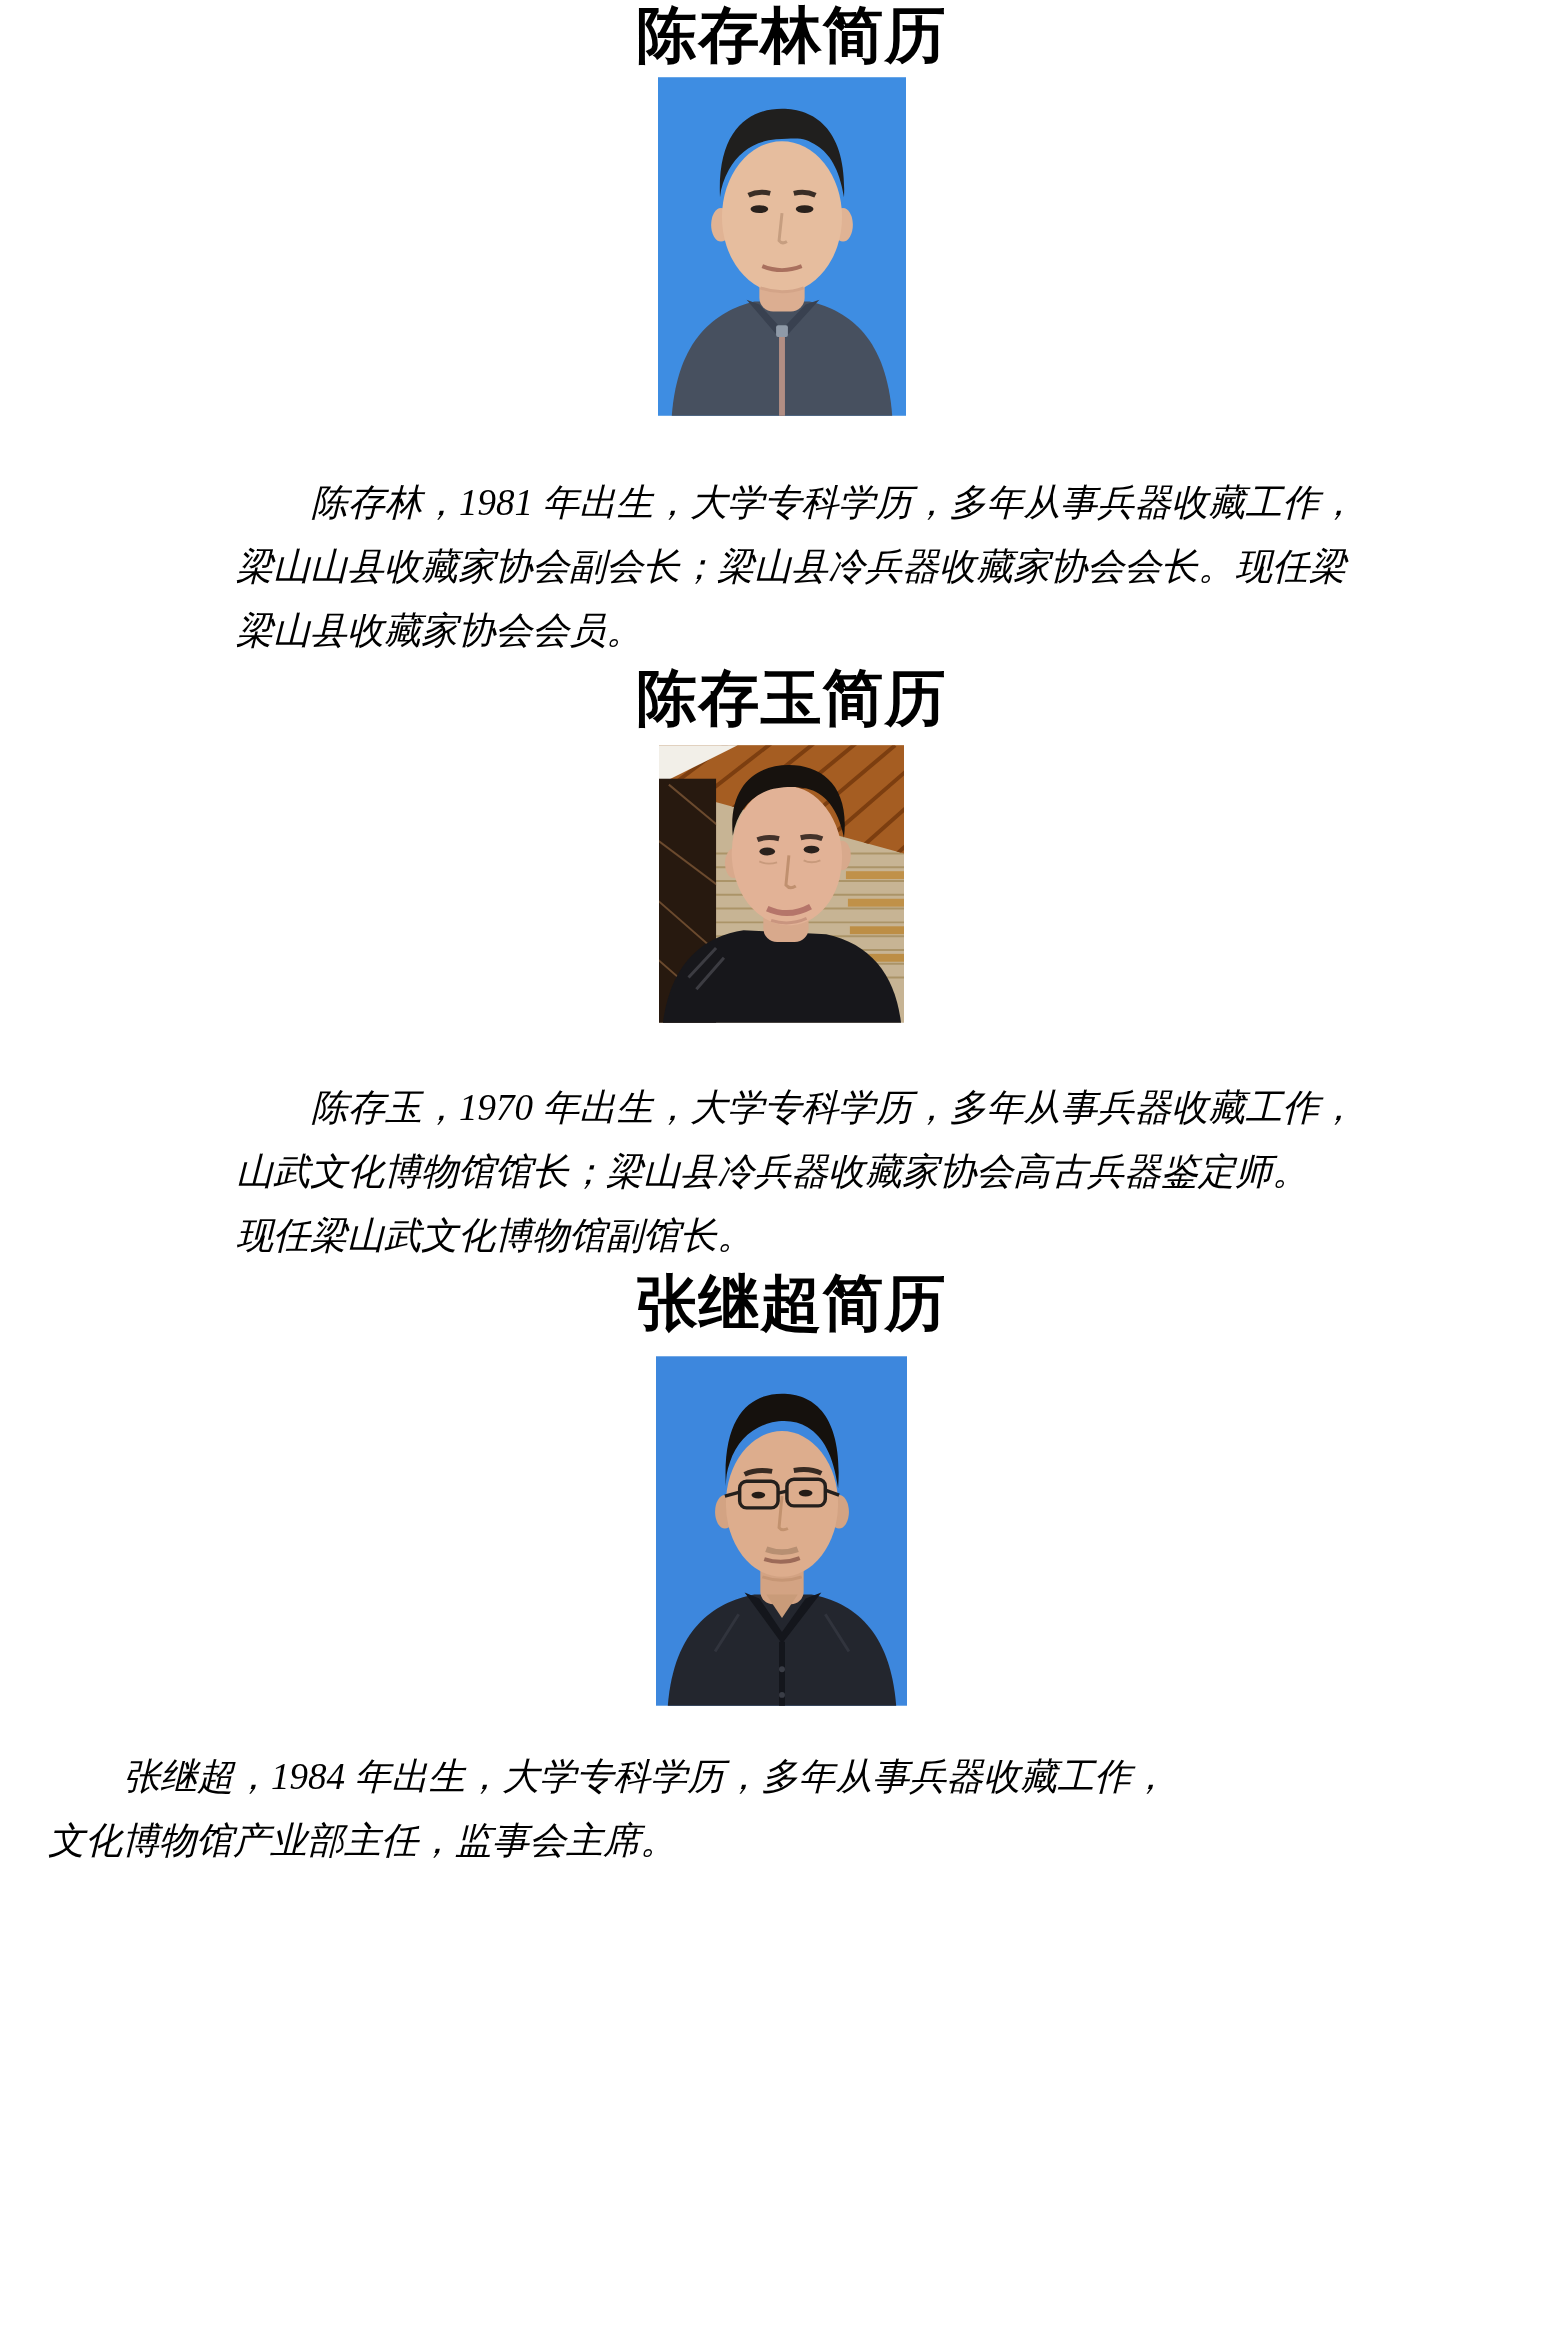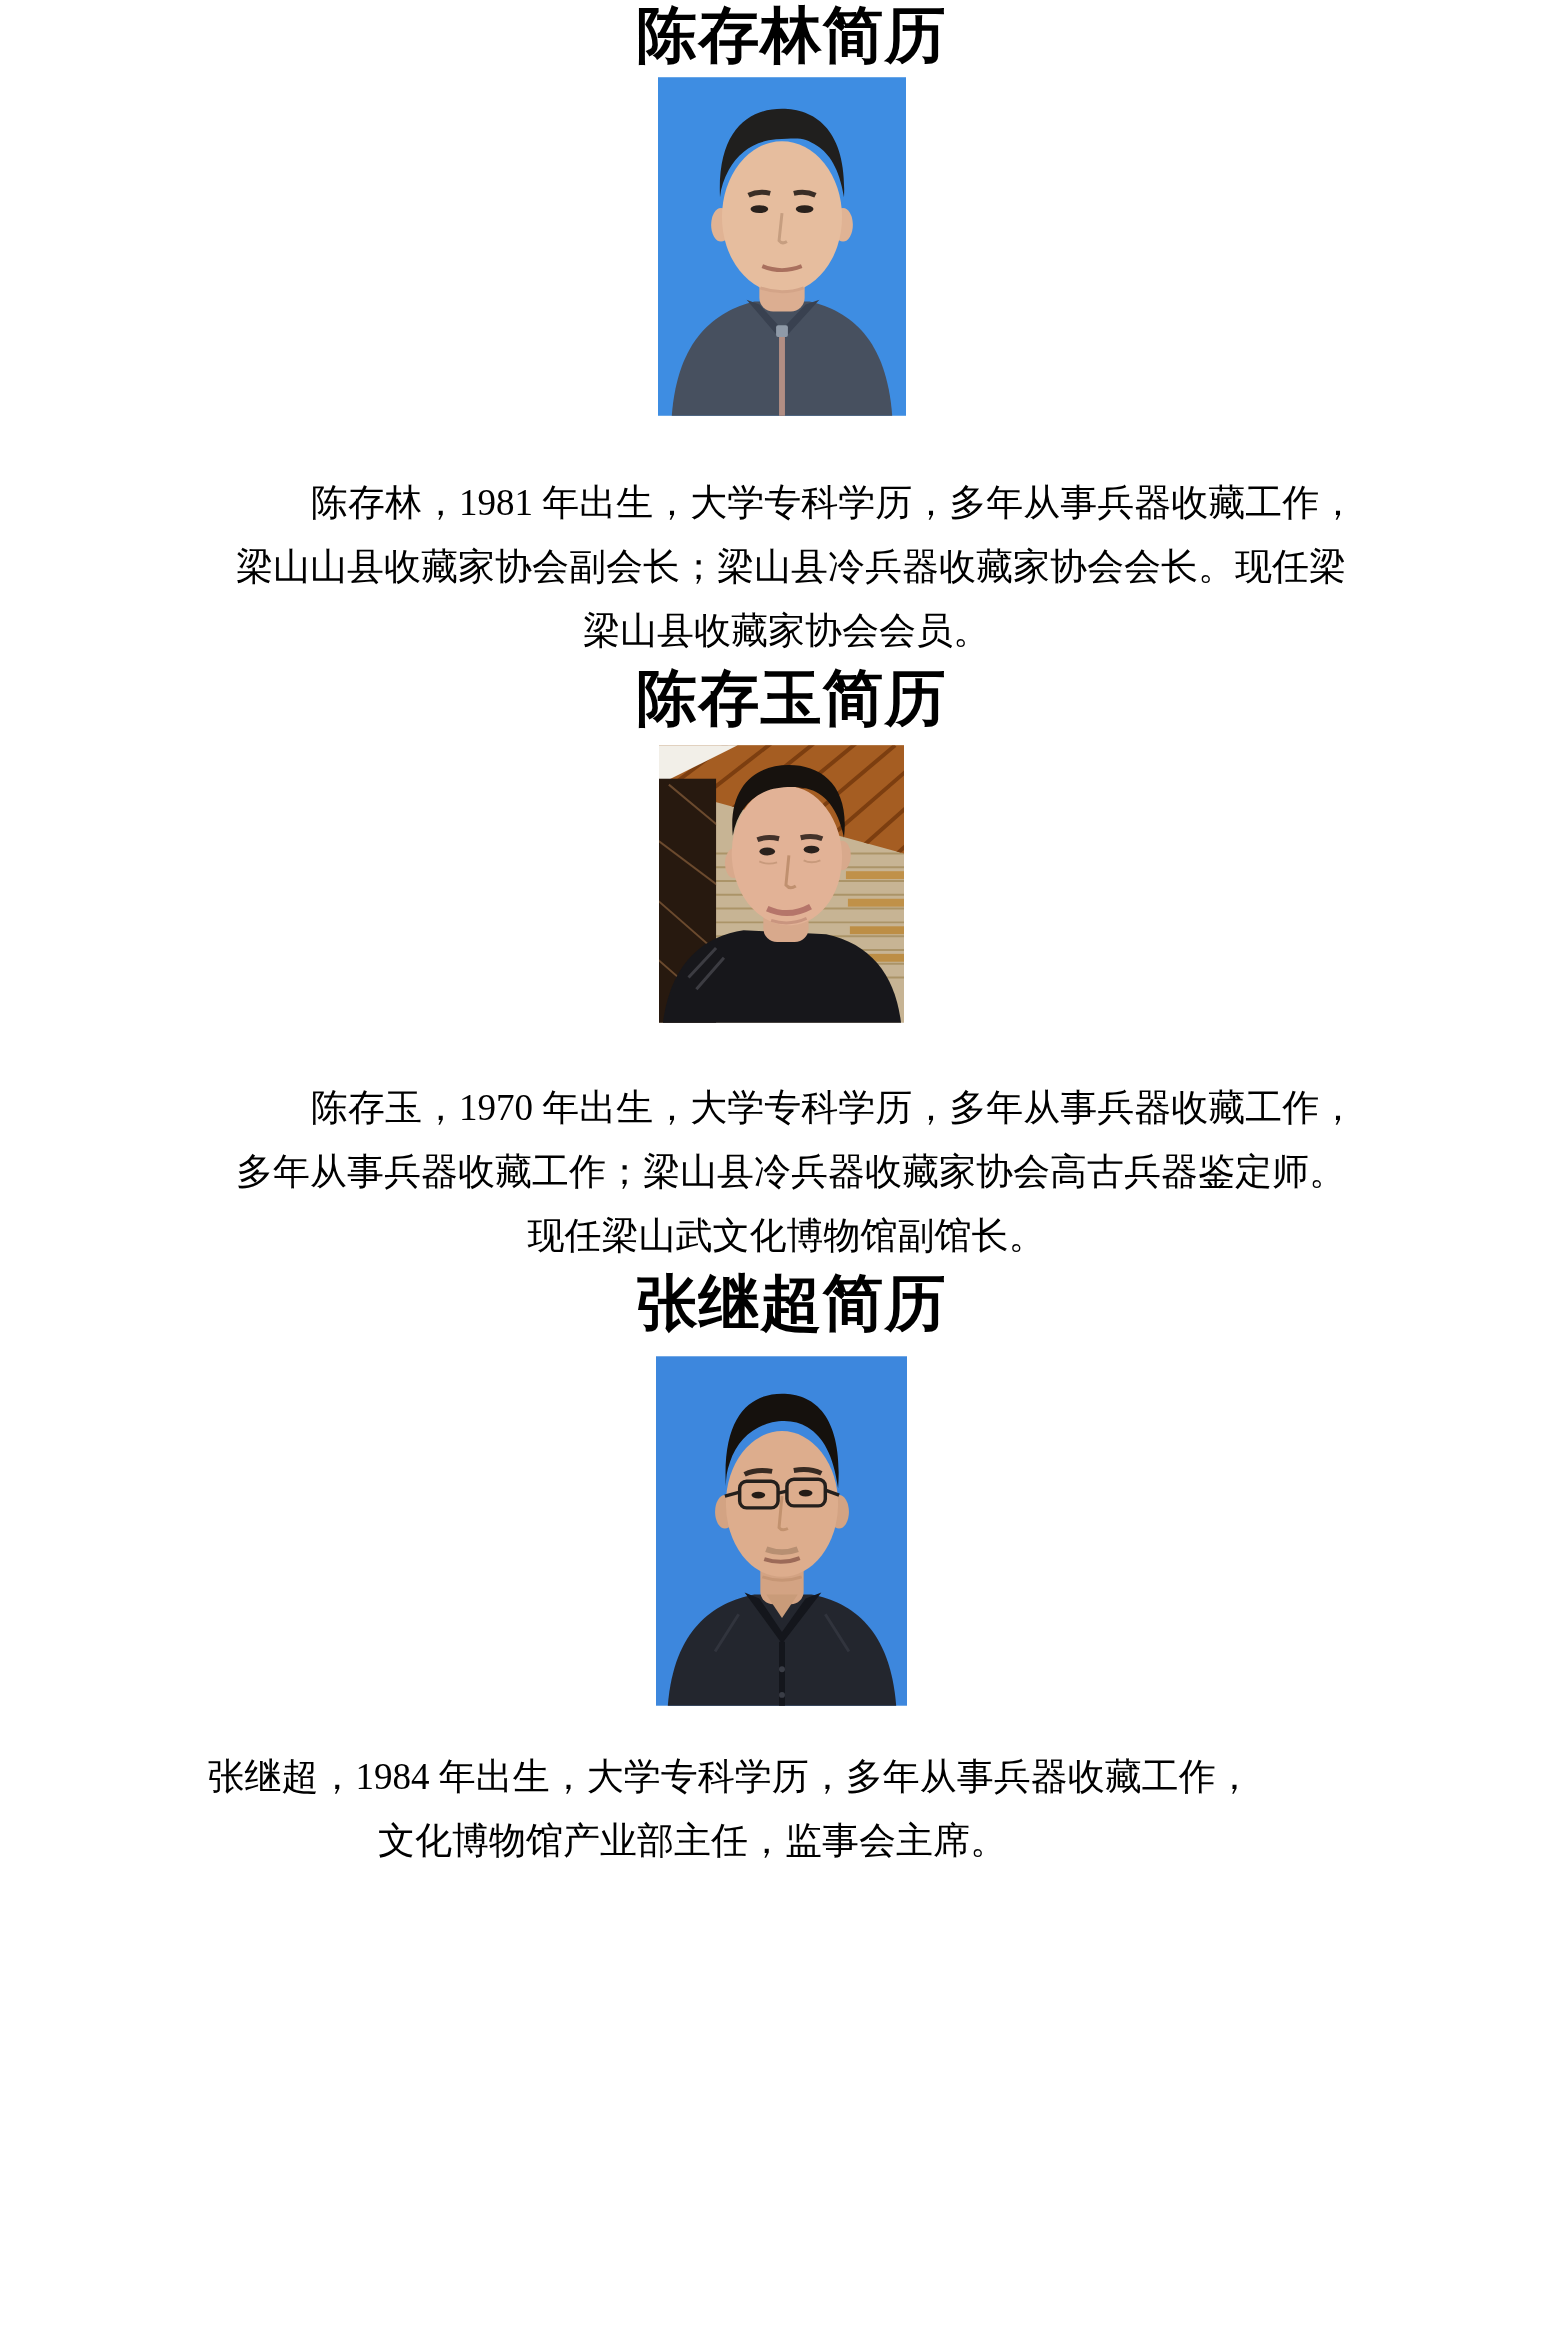--- a/index.html
+++ b/index.html
@@ -36,8 +36,9 @@
     padding: 0 226px 0 236px;
     font-size: 37px;
     line-height: 64px;
-    text-align: center;
+    text-align: left;
     white-space: nowrap;
+    font-style: italic;
   }
   .para-1 { margin-top: 55px; }
   .para-2 { margin-top: 53px; }

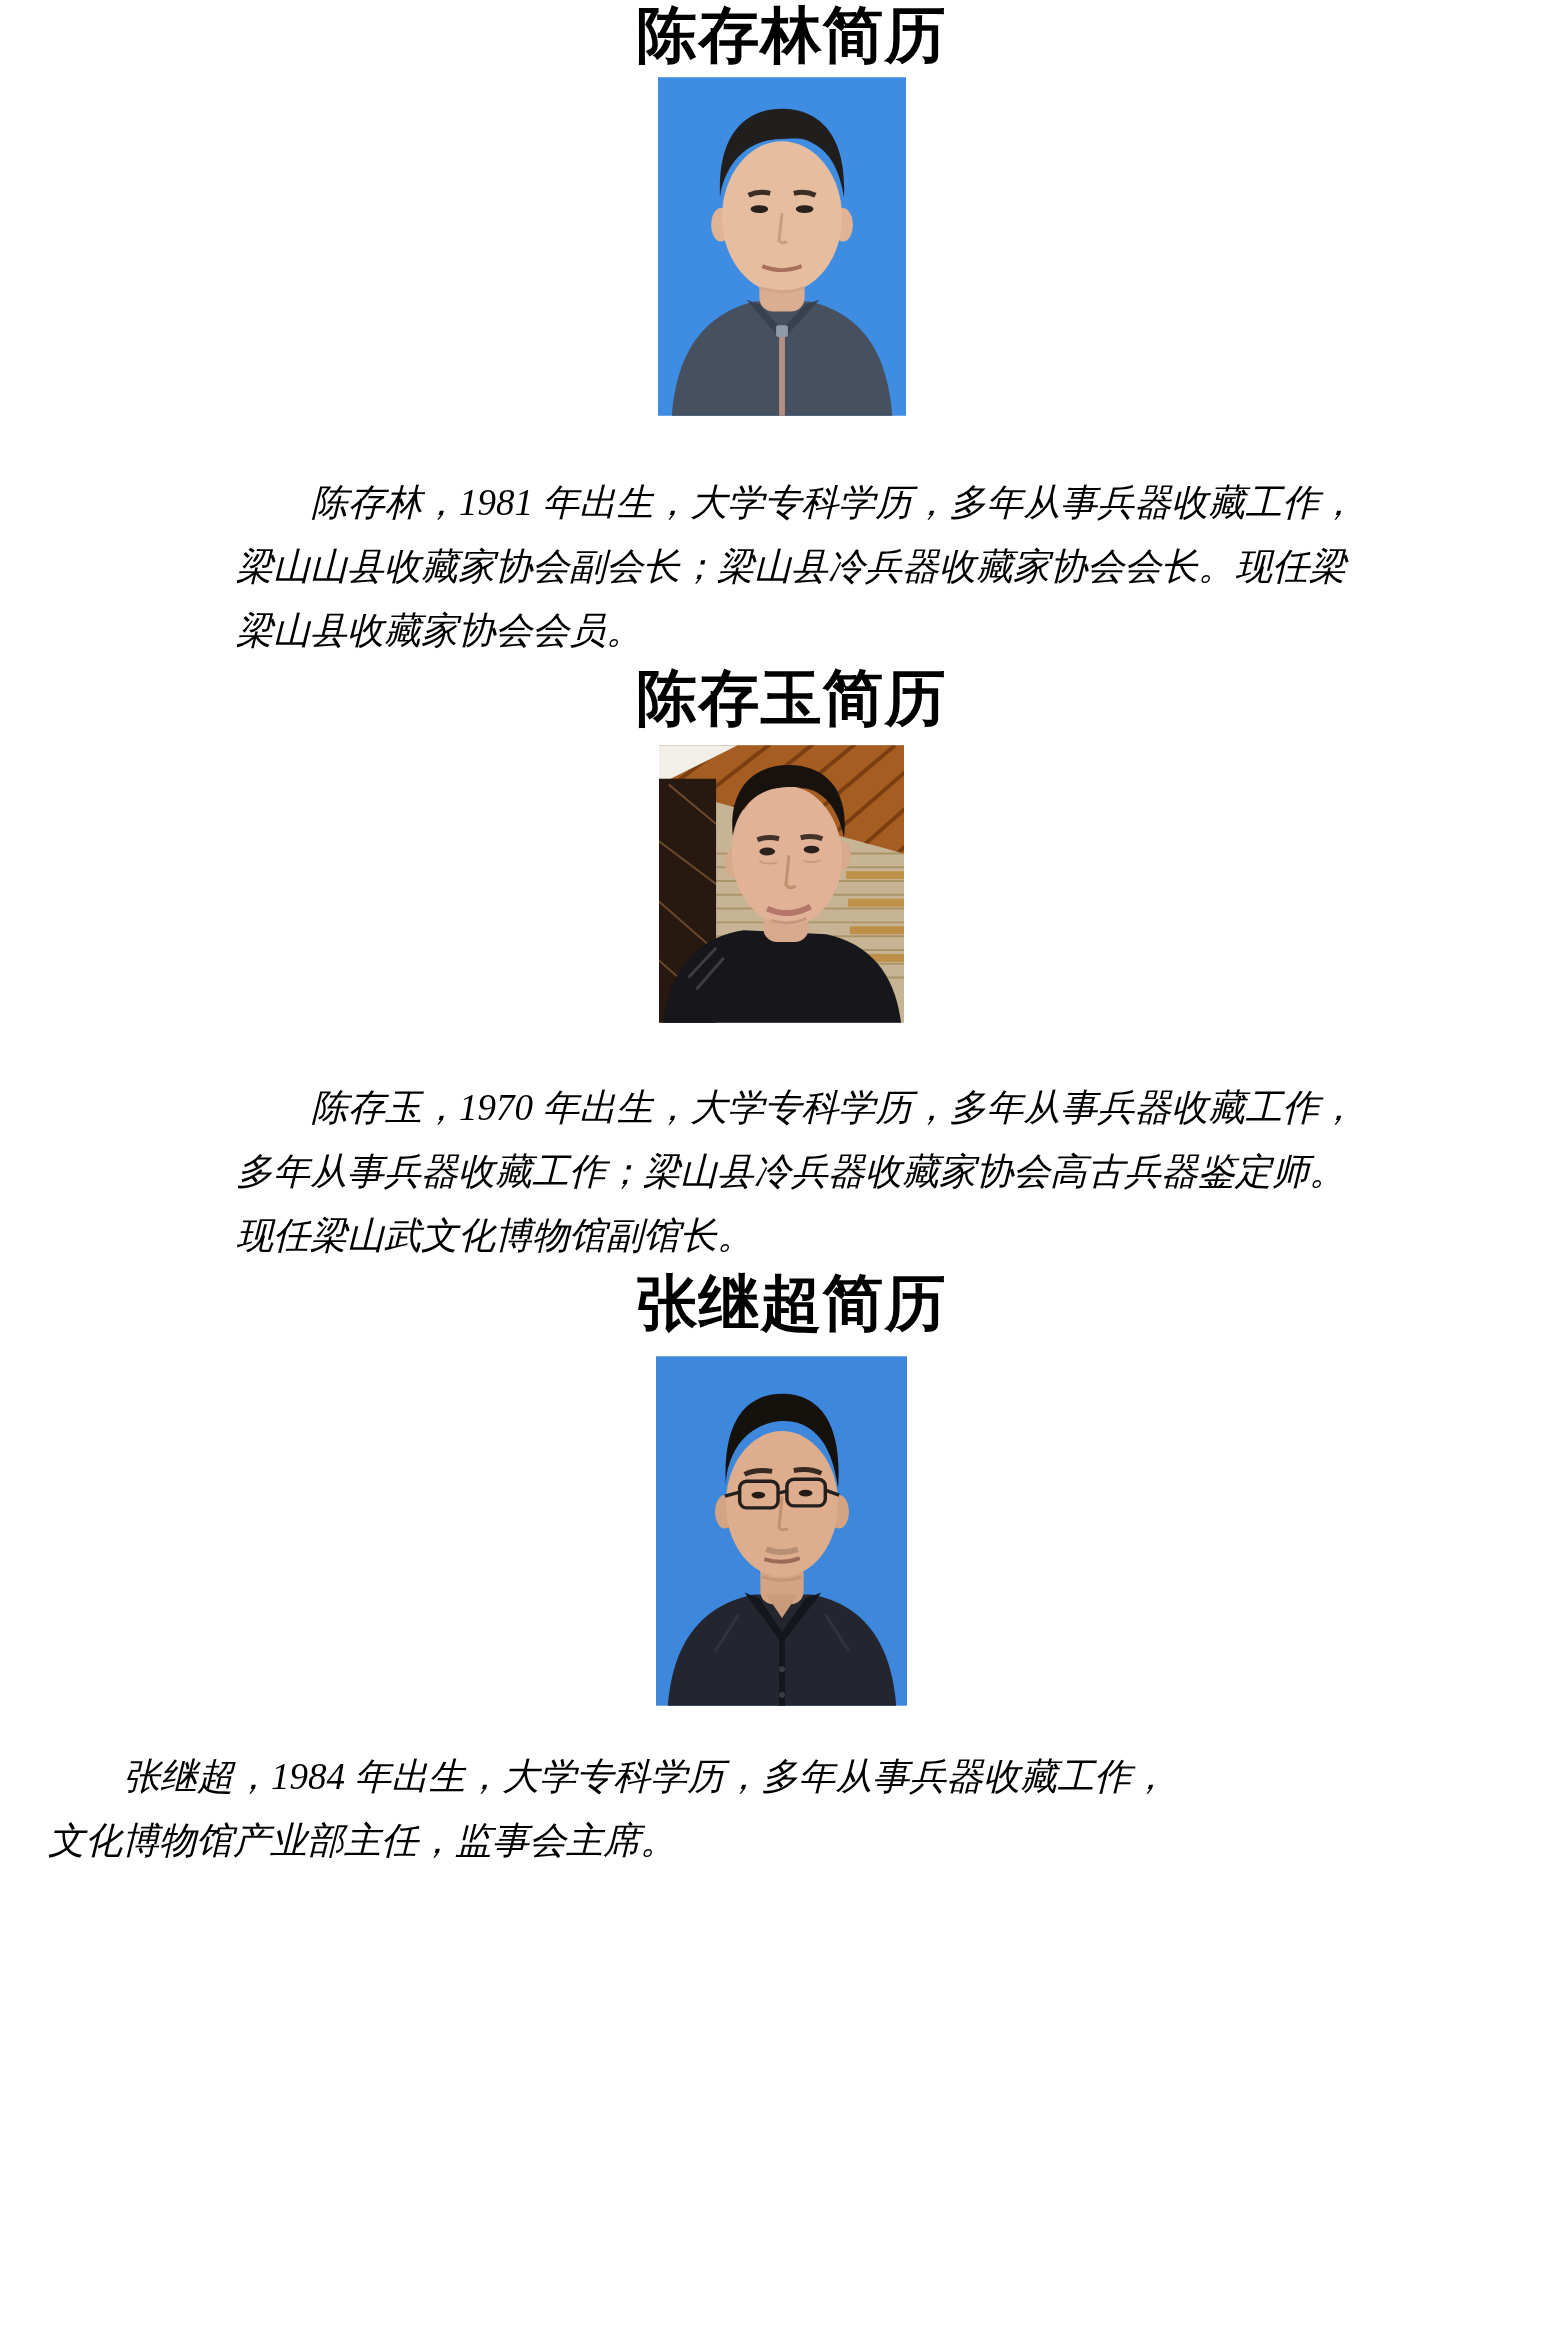--- a/index.html
+++ b/index.html
@@ -172,7 +172,7 @@
     </div>
     <div class="para para-2">
       <span class="line indent">陈存玉，1970 年出生，大学专科学历，多年从事兵器收藏工作，</span>
-      <span class="line">多年从事兵器收藏工作；梁山县冷兵器收藏家协会高古兵器鉴定师。</span>
+      <span class="line">山武文化博物馆馆长；梁山县冷兵器收藏家协会高古兵器鉴定师。</span>
       <span class="line">现任梁山武文化博物馆副馆长。</span>
     </div>
   </section>

